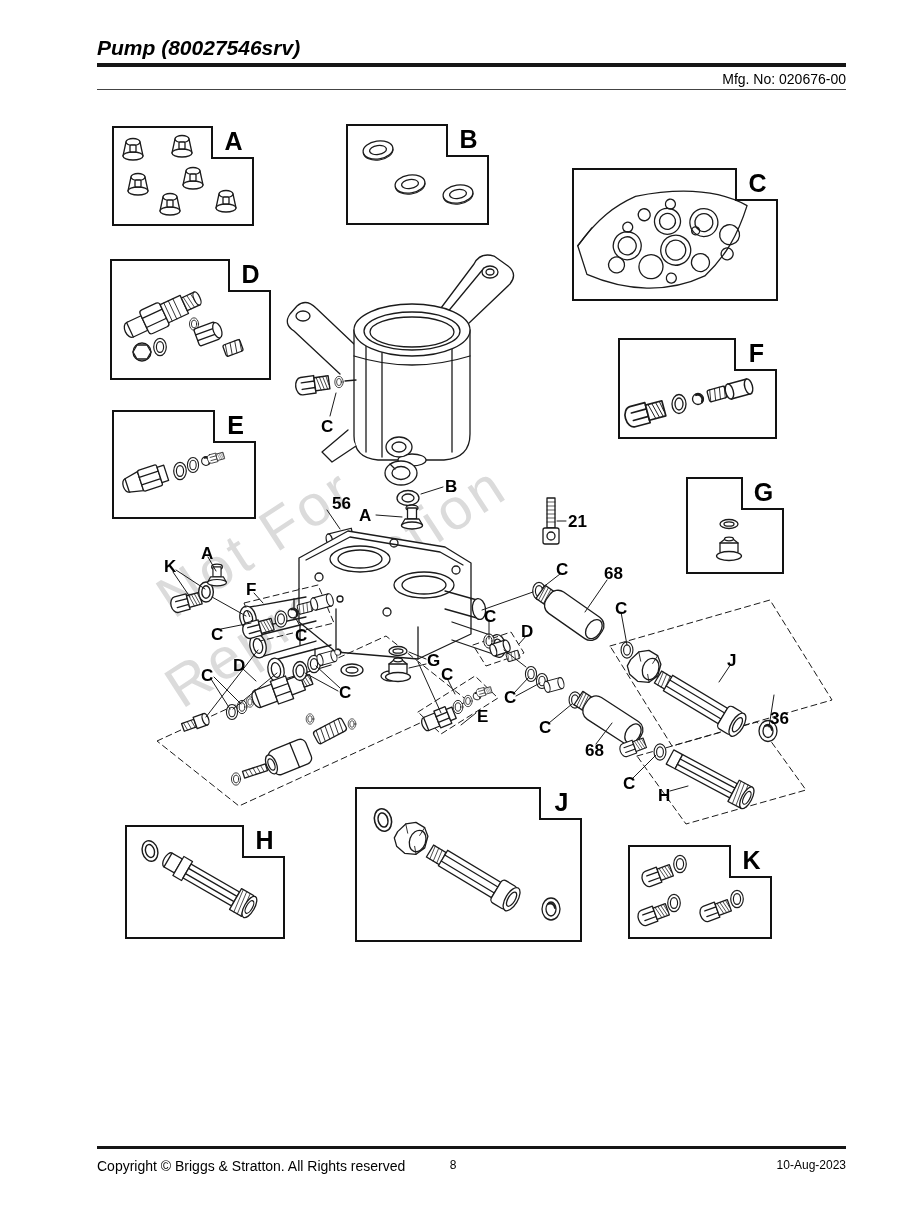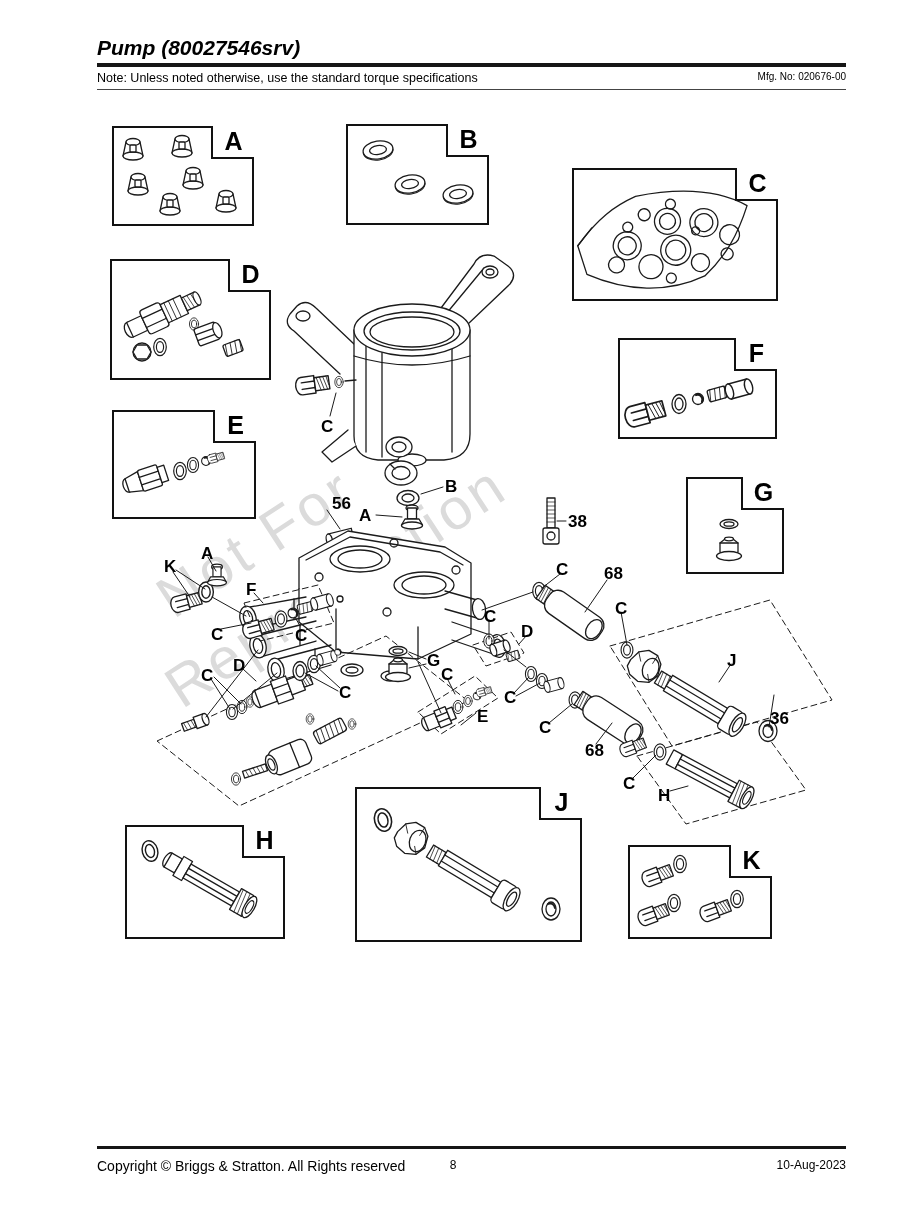--- a/index.html
+++ b/index.html
@@ -34,7 +34,6 @@
 
   <div class="hdr-title">Pump (80027546srv)</div>
   <div class="rule-thick"></div>
-  <div class="hdr-note">Note: Unless noted otherwise, use the standard torque specifications</div>
   <div class="hdr-mfg">Mfg. No: 020676-00</div>
   <div class="rule-thin"></div>
 

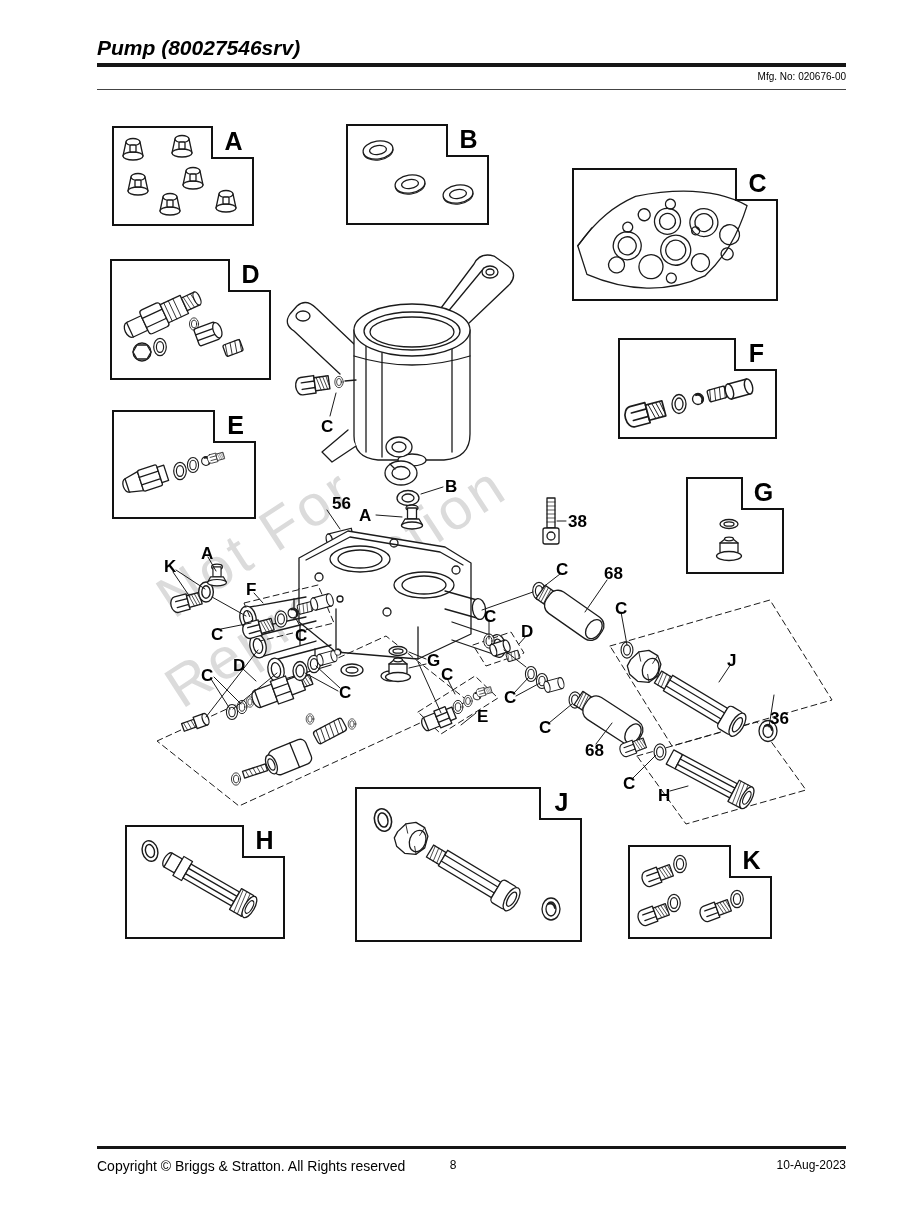--- a/index.html
+++ b/index.html
@@ -9,7 +9,7 @@
   .hdr-title{position:absolute;left:97px;top:36px;font-style:italic;font-weight:bold;font-size:21px;}
   .rule-thick{position:absolute;left:97px;right:60px;top:63px;height:4px;background:#161616;}
   .hdr-note{position:absolute;left:97px;top:71px;font-size:12.5px;}
-  .hdr-mfg{position:absolute;right:60px;top:71px;font-size:10px;}
+  .hdr-mfg{position:absolute;right:60px;top:71px;font-size:14px;}
   .rule-thin{position:absolute;left:97px;right:60px;top:89px;height:1px;background:#444;}
   
   .ftr-rule{position:absolute;left:97px;right:60px;top:1146px;height:3px;background:#161616;}

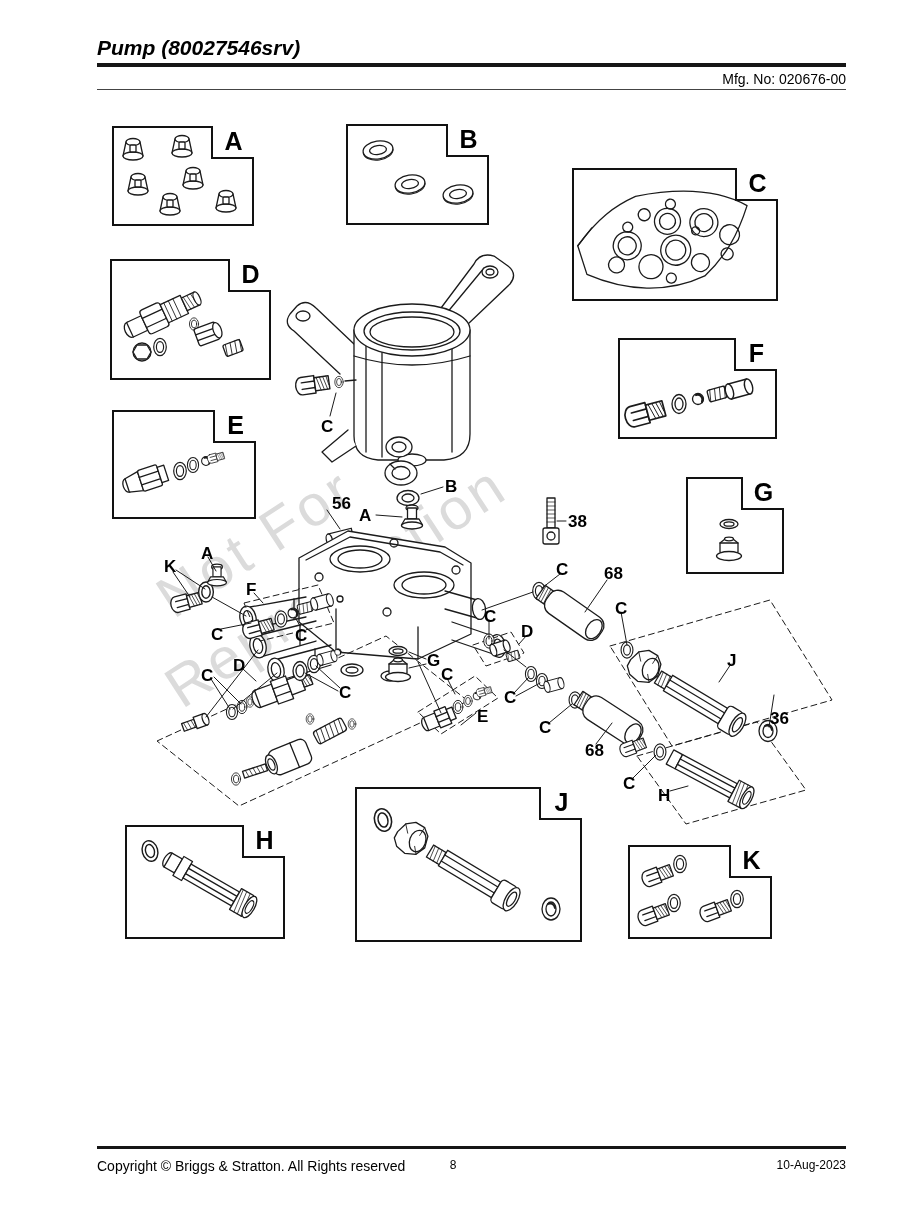--- a/index.html
+++ b/index.html
@@ -549,7 +549,7 @@
   <div class="callout" style="left:445px;top:478px;">B</div>
   <div class="callout" style="left:332px;top:495px;">56</div>
   <div class="callout" style="left:359px;top:507px;">A</div>
-  <div class="callout" style="left:568px;top:513px;">38</div>
+  <div class="callout" style="left:568px;top:513px;">21</div>
   <div class="callout" style="left:556px;top:561px;">C</div>
   <div class="callout" style="left:604px;top:565px;">68</div>
   <div class="callout" style="left:201px;top:545px;">A</div>

